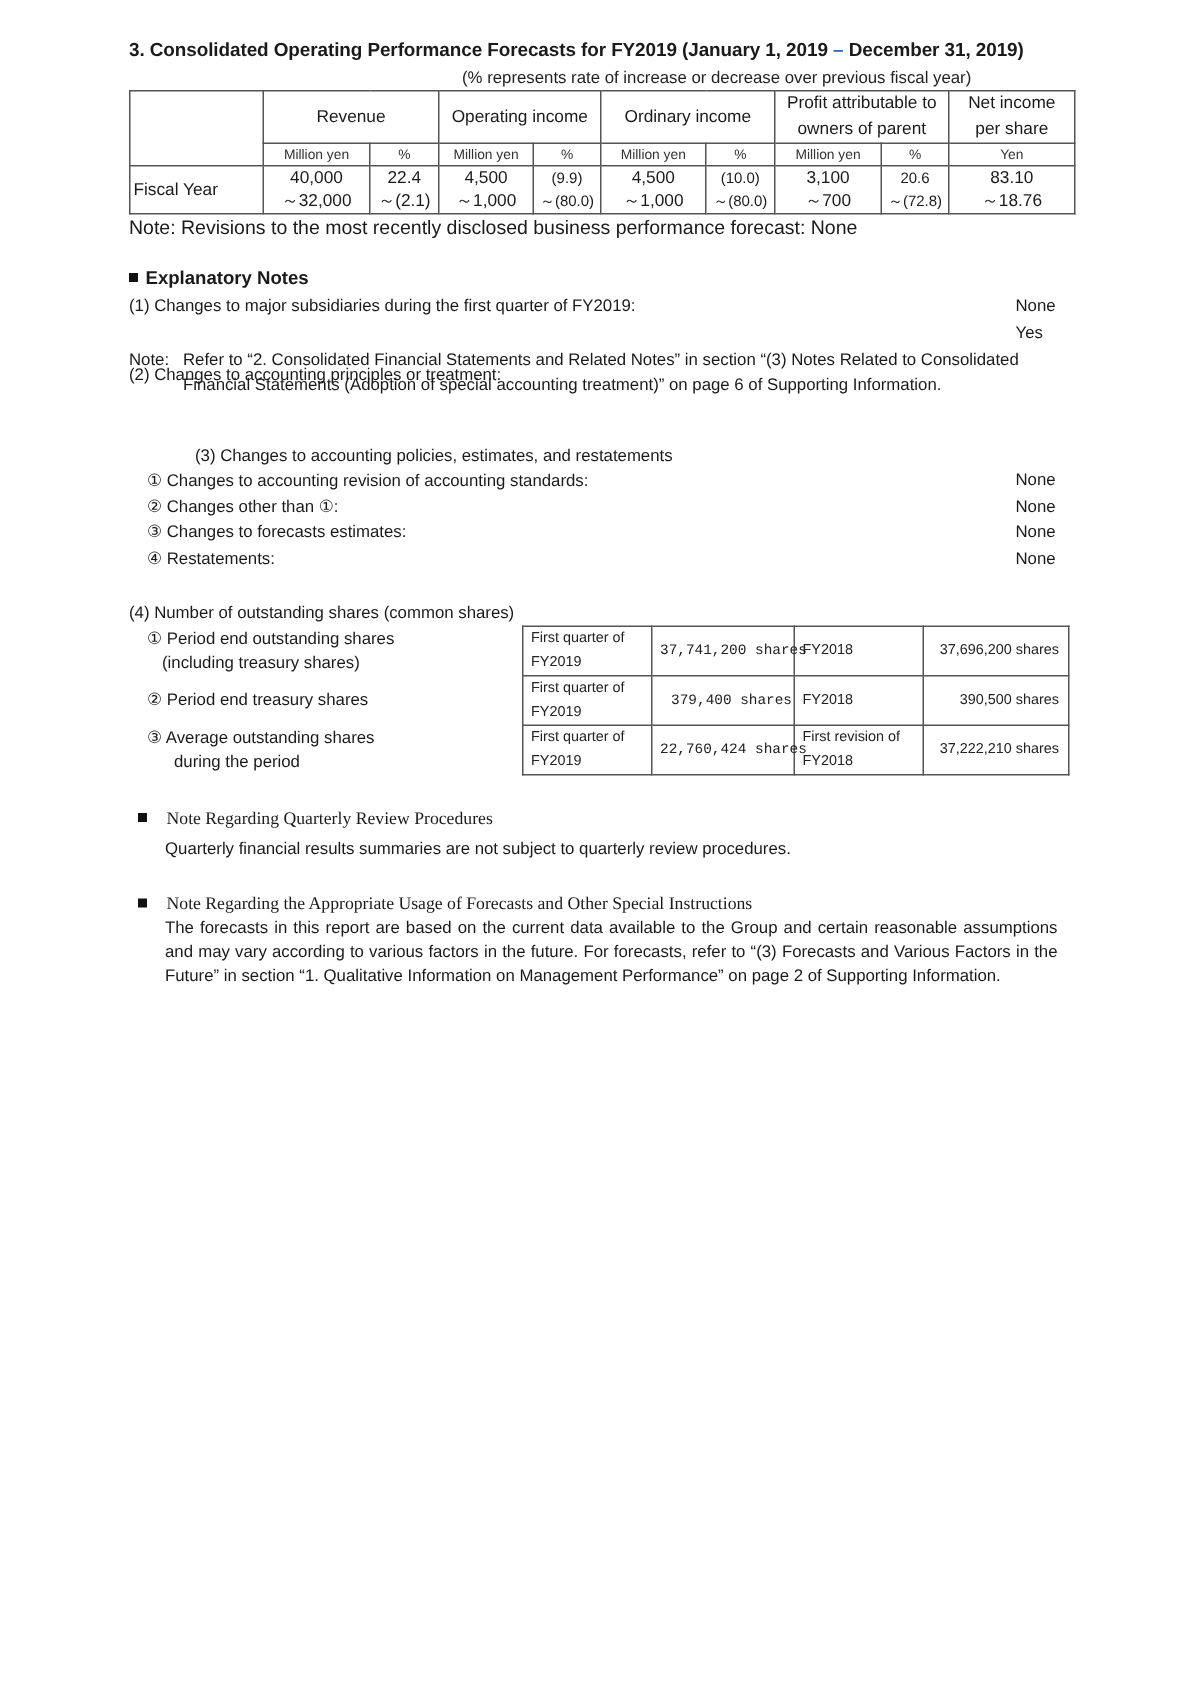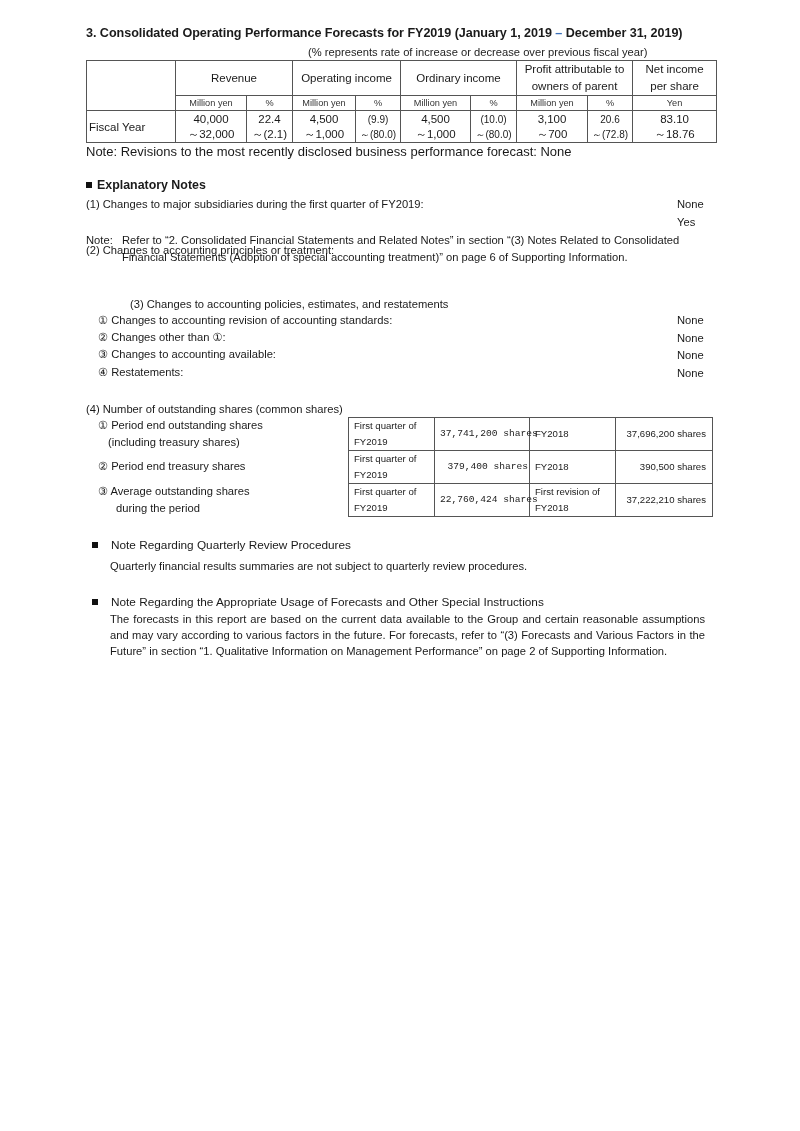--- a/index.html
+++ b/index.html
@@ -129,7 +129,7 @@
 <div class="abs right-val" style="left:677px; top:314px;">None</div>
 <div class="abs line" style="left:98px; top:331px;">② Changes other than ①:</div>
 <div class="abs right-val" style="left:677px; top:332px;">None</div>
-<div class="abs line" style="left:98px; top:348px;">③ Changes to accounting available:</div>
+<div class="abs line" style="left:98px; top:348px;">③ Changes to forecasts estimates:</div>
 <div class="abs right-val" style="left:677px; top:349px;">None</div>
 <div class="abs line" style="left:98px; top:366px;">④ Restatements:</div>
 <div class="abs right-val" style="left:677px; top:367px;">None</div>

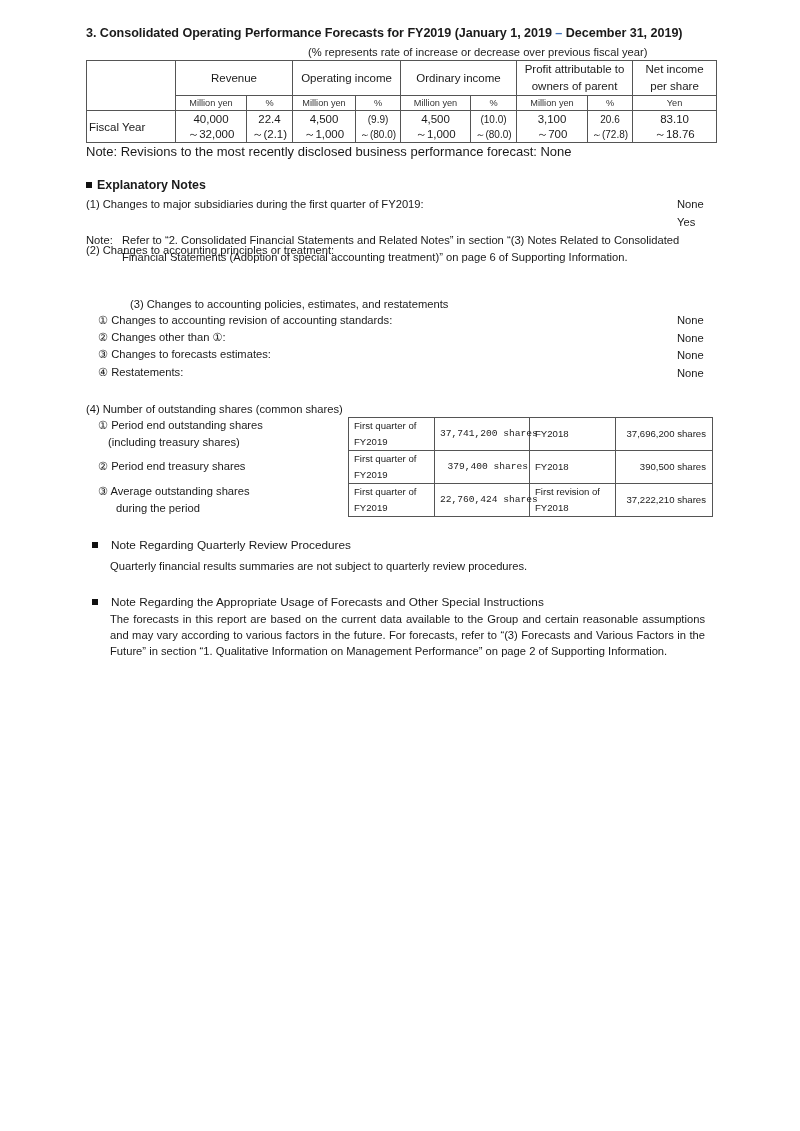--- a/index.html
+++ b/index.html
@@ -43,7 +43,7 @@
   table.sh td.num2 { text-align: right; padding-right: 6px; white-space: nowrap; }
 
   .bul { left: 92px; font-size: 11.8px; white-space: nowrap; }
-  .bul .t { margin-left: 8px; }
+  .bul .t { margin-left: 8px; font-family: Liberation Serif, serif; }
   .para { left: 110px; width: 595px; font-size: 11.2px; line-height: 16px; text-align: justify; }
 </style>
 </head>

